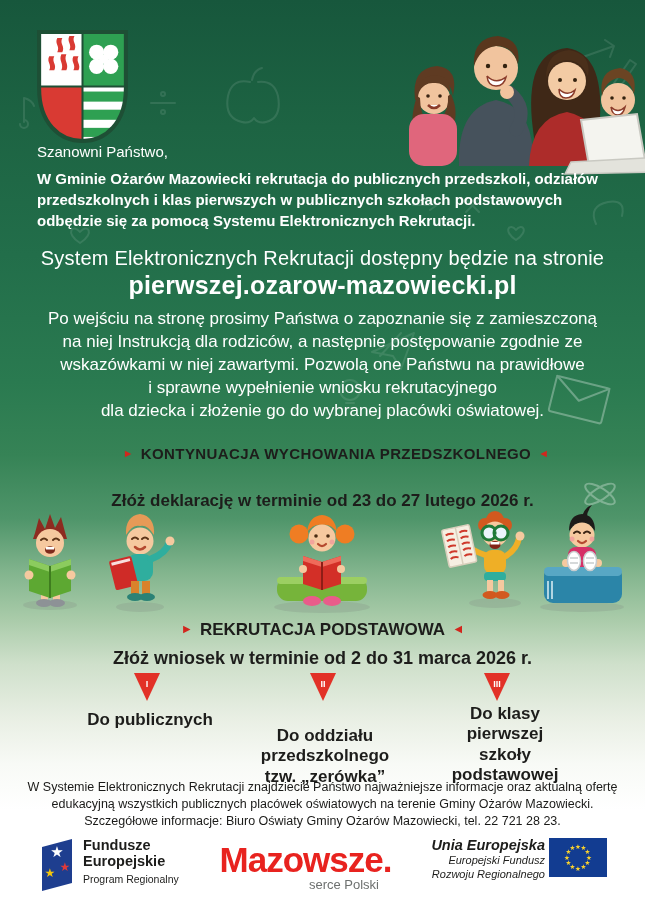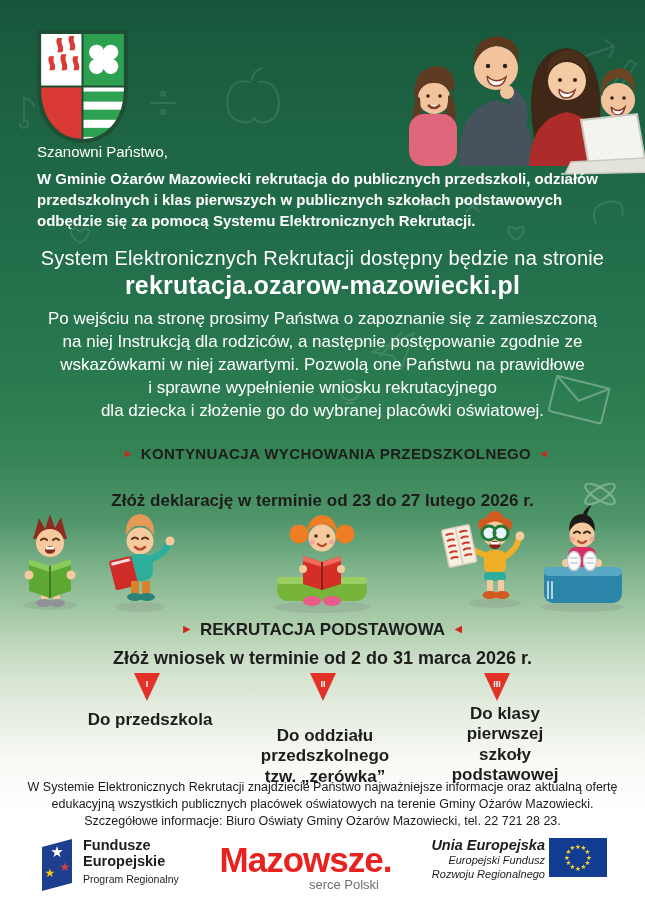--- a/index.html
+++ b/index.html
@@ -165,7 +165,7 @@
 odbędzie się za pomocą Systemu Elektronicznych Rekrutacji.</div>
 
   <div class="abs center syslead">System Elektronicznych Rekrutacji dostępny będzie na stronie</div>
-  <div class="abs center url">rekrutacja.ozarow-mazowiecki.pl</div>
+  <div class="abs center url">pierwszej.ozarow-mazowiecki.pl</div>
 
   <div class="abs center instructions lines">Po wejściu na stronę prosimy Państwa o zapoznanie się z zamieszczoną
 na niej Instrukcją dla rodziców, a następnie postępowanie zgodnie ze

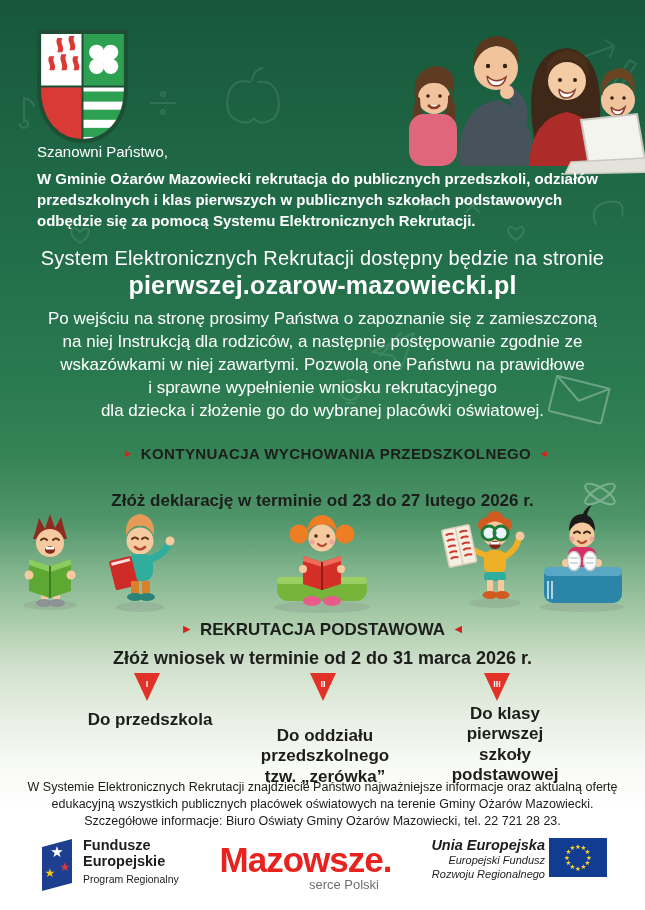--- a/index.html
+++ b/index.html
@@ -309,7 +309,7 @@
   <div class="marker m2"><span>II</span></div>
   <div class="marker m3"><span>III</span></div>
 
-  <div class="opt o1 lines">Do przedszkola</div>
+  <div class="opt o1 lines">Do publicznych</div>
   <div class="opt o2 lines">Do oddziału
 przedszkolnego
 tzw. „zerówka”</div>

